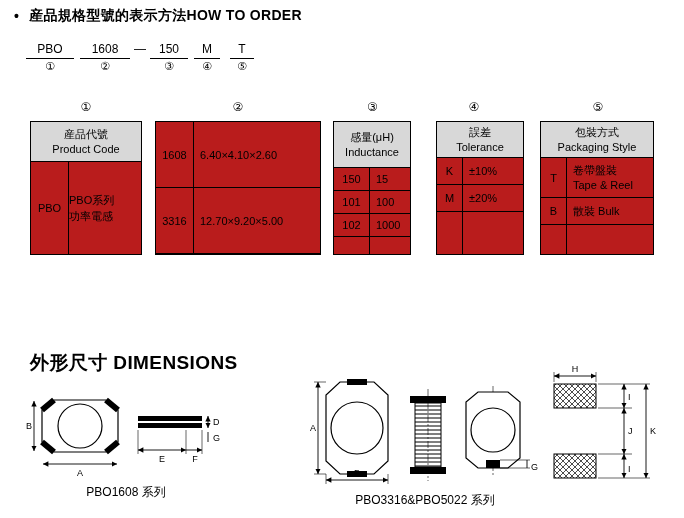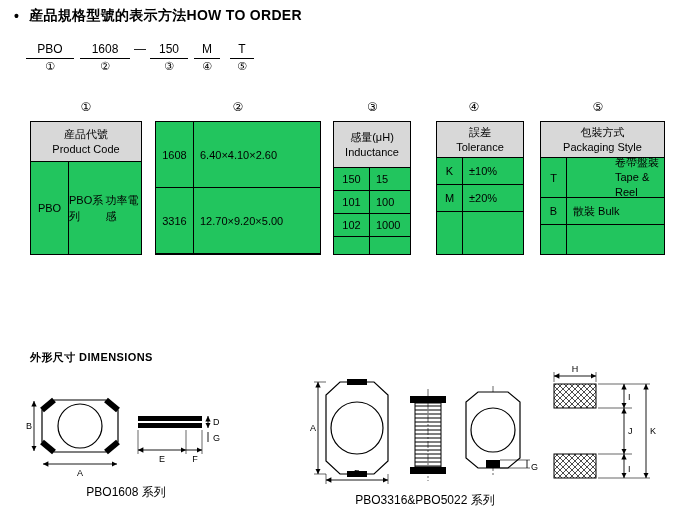--- a/index.html
+++ b/index.html
@@ -15,7 +15,7 @@
 
   .tblnum { position:absolute; top:100px; text-align:center; font-size:12px; }
 
-  .tbl { position:absolute; top:121px; height:134px; border:1px solid #000; display:flex; flex-direction:column; background:#22c55e; }
+  .tbl { position:absolute; top:121px; height:134px; border:1px solid #000; display:flex; flex-direction:column; background:#b91c1c; }
   .thead { background:#d8d8d8; border-bottom:1px solid #000; display:flex; flex-direction:column; align-items:center; justify-content:center; text-align:center; line-height:1.35; flex:none; }
   .tbody { flex:1; display:flex; flex-direction:column; }
   .trow { display:flex; border-bottom:1px solid #000; align-items:stretch; flex:none; }

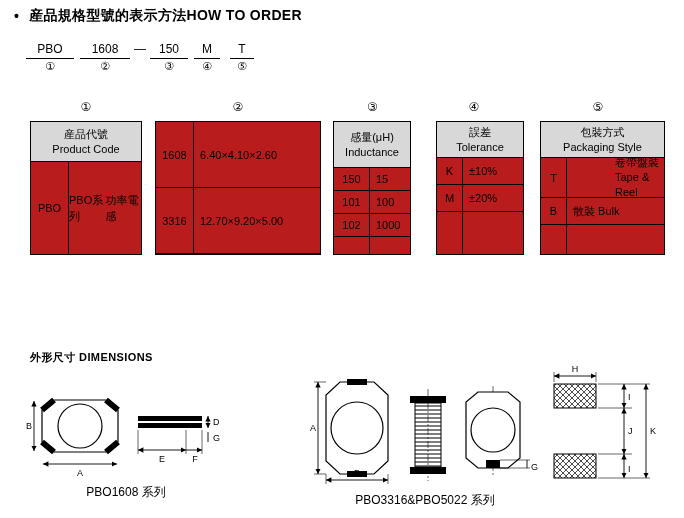--- a/index.html
+++ b/index.html
@@ -146,7 +146,7 @@
     </div>
   </div>
 
-  <div class="tbl" style="left:540px;width:125px">
+  <div class="tbl" style="left:540px;width:114px">
     <div class="thead" style="height:36px">
       <div>包裝方式</div>
       <div>Packaging Style</div>

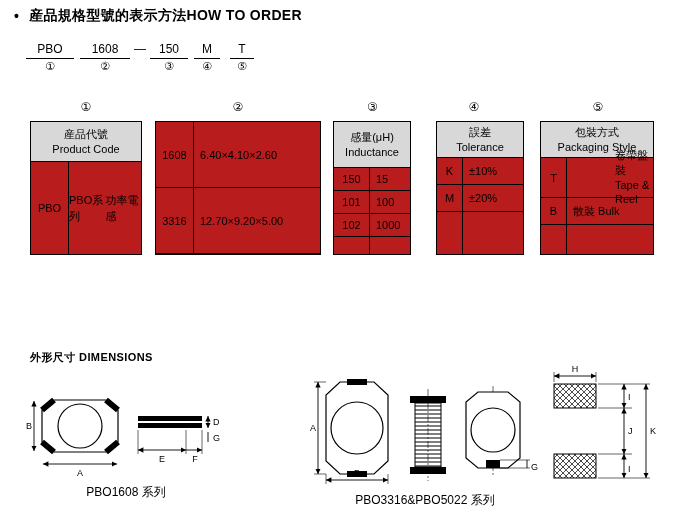--- a/index.html
+++ b/index.html
@@ -25,7 +25,7 @@
   .tl { display:flex; align-items:center; justify-content:center; border-right:1px solid #000; flex:none; }
   .tr2 { flex:1; display:flex; align-items:center; padding-left:6px; }
   .trc { flex:1; display:flex; flex-direction:row; align-items:center; justify-content:center; line-height:1.5; }
-  .trl { flex:1; display:flex; flex-direction:column; justify-content:center; padding-left:6px; line-height:1.35;margin-left:42px; }
+  .trl { flex:1; display:flex; flex-direction:column; justify-content:center; padding-left:6px; line-height:1.35; }
 
   .sec2-title { position:absolute; left:30px; top:350px; font-size:11px; font-weight:bold; letter-spacing:.4px; }
 

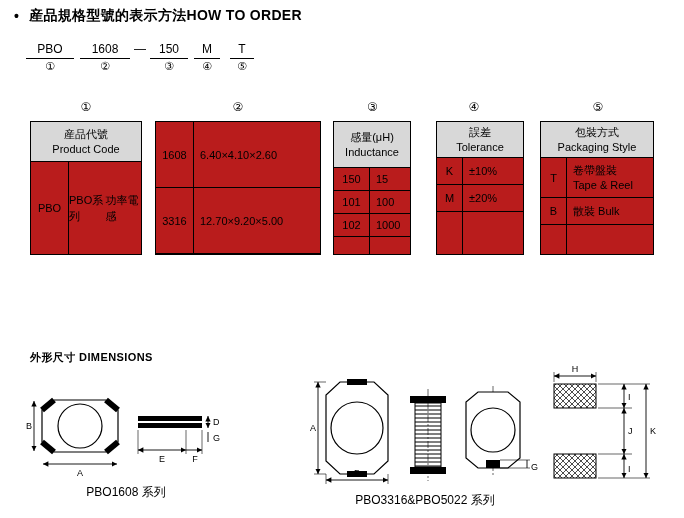--- a/index.html
+++ b/index.html
@@ -24,7 +24,7 @@
   .tfill { flex:1; display:flex; }
   .tl { display:flex; align-items:center; justify-content:center; border-right:1px solid #000; flex:none; }
   .tr2 { flex:1; display:flex; align-items:center; padding-left:6px; }
-  .trc { flex:1; display:flex; flex-direction:row; align-items:center; justify-content:center; line-height:1.5; }
+  .trc { flex:1; display:flex; flex-direction:column; align-items:flex-start; justify-content:center; line-height:1.5; }
   .trl { flex:1; display:flex; flex-direction:column; justify-content:center; padding-left:6px; line-height:1.35; }
 
   .sec2-title { position:absolute; left:30px; top:350px; font-size:11px; font-weight:bold; letter-spacing:.4px; }

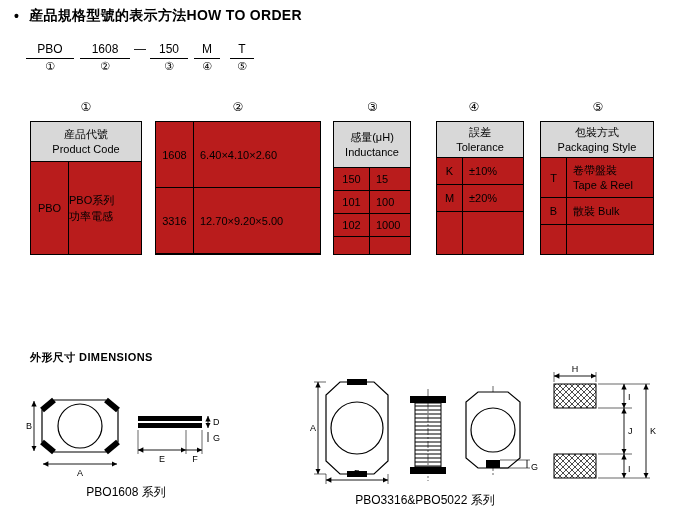--- a/index.html
+++ b/index.html
@@ -27,7 +27,7 @@
   .trc { flex:1; display:flex; flex-direction:column; align-items:flex-start; justify-content:center; line-height:1.5; }
   .trl { flex:1; display:flex; flex-direction:column; justify-content:center; padding-left:6px; line-height:1.35; }
 
-  .sec2-title { position:absolute; left:30px; top:350px; font-size:11px; font-weight:bold; letter-spacing:.4px; }
+  .sec2-title { position:absolute; left:30px; top:350px; font-size:19px; font-weight:bold; letter-spacing:.4px; }
 
   .drawing { position:absolute; }
   .caption { position:absolute; text-align:center; font-size:12px; }

